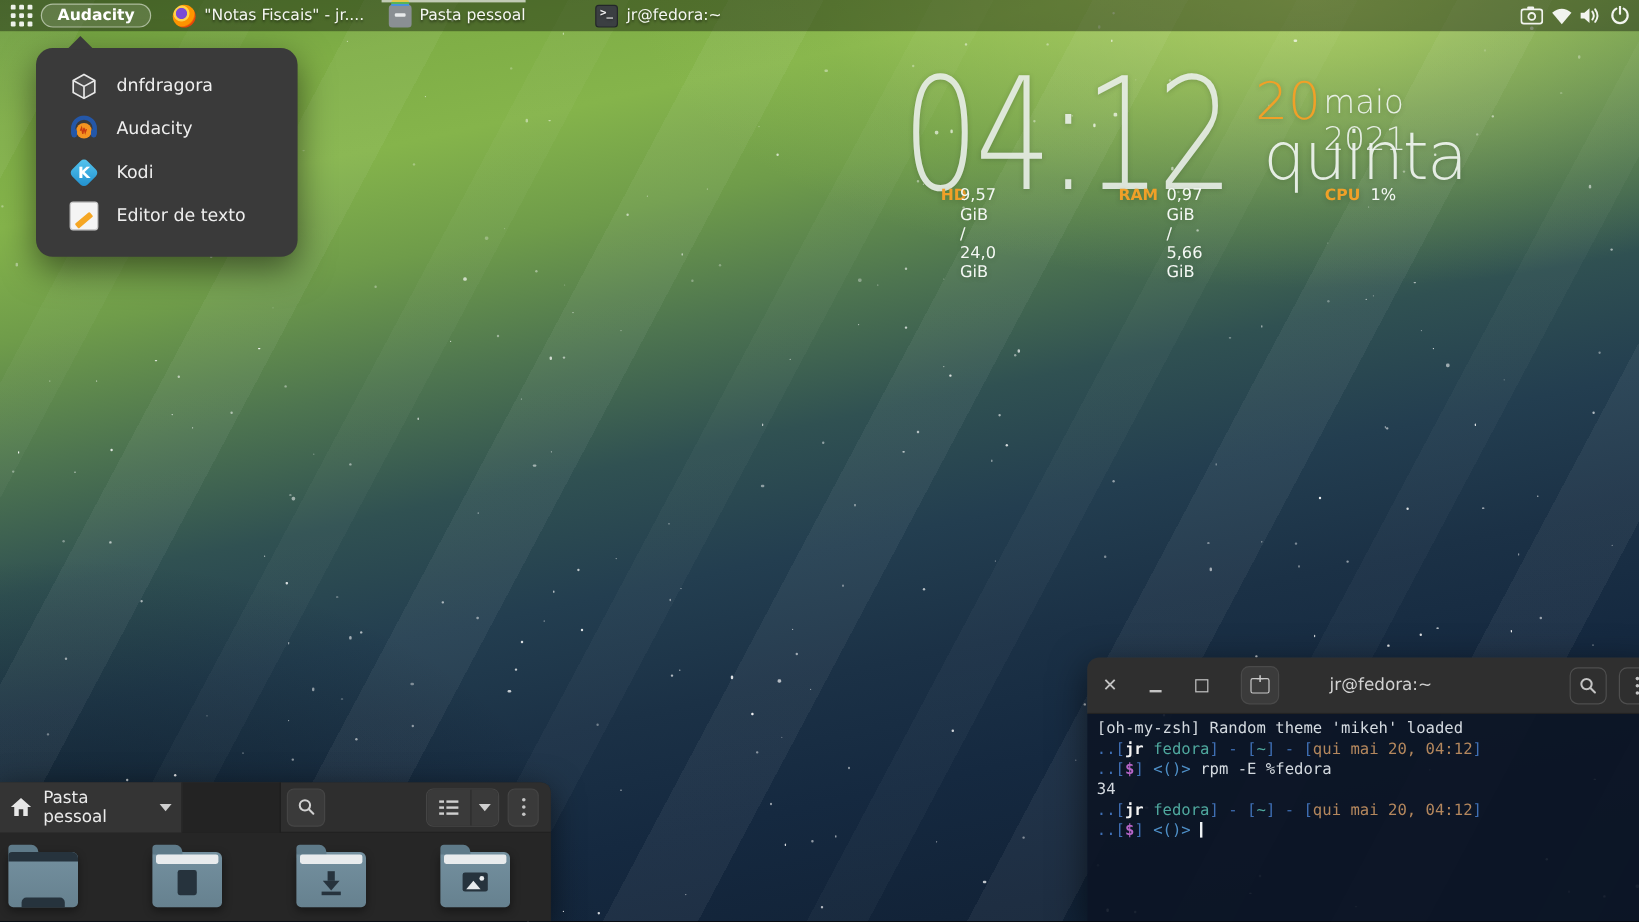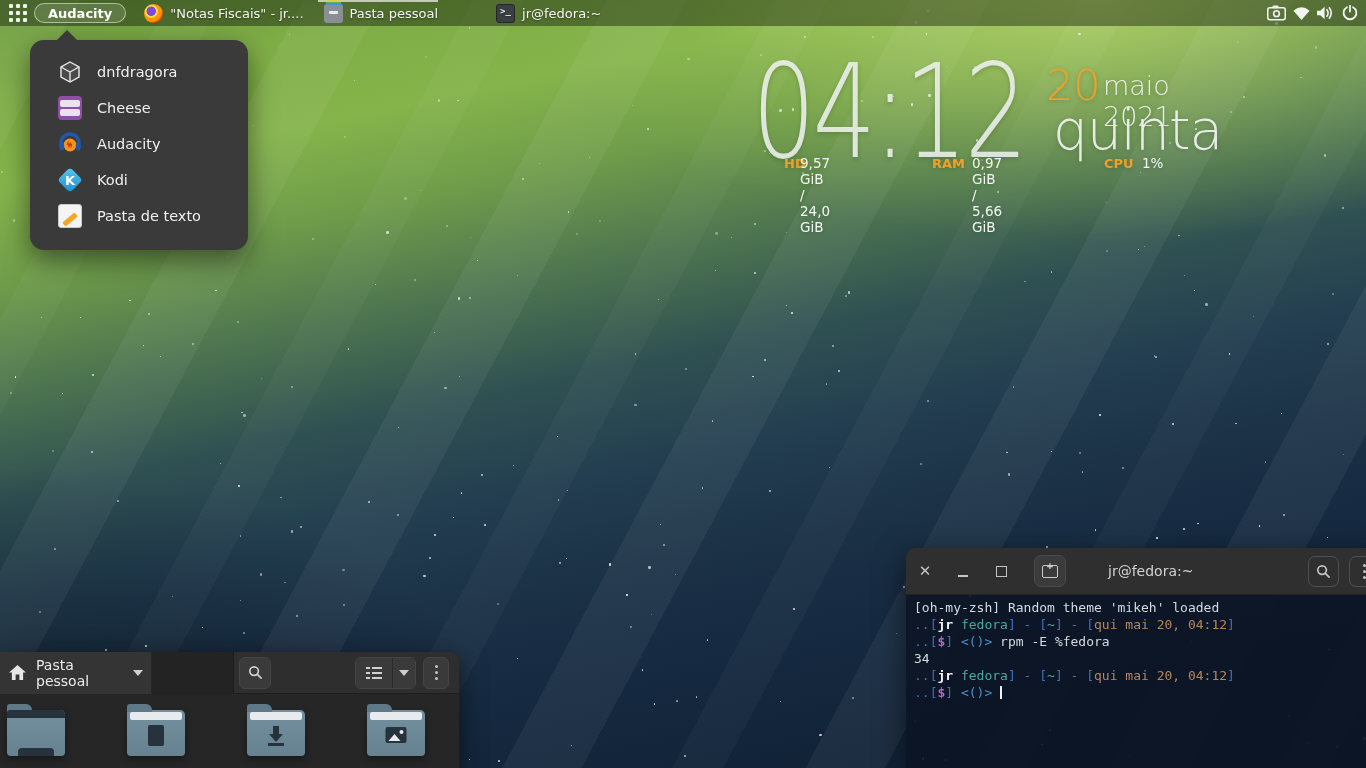--- a/index.html
+++ b/index.html
@@ -562,10 +562,6 @@
       <span class="lbl">dnfdragora</span>
     </div>
     <div class="fav-item">
-      <span class="mi mi-cheese"></span>
-      <span class="lbl">Cheese</span>
-    </div>
-    <div class="fav-item">
       <span class="mi">
         <svg width="24" height="24" viewBox="0 0 24 24">
           <circle cx="12" cy="13" r="6.5" fill="#f59420"></circle>

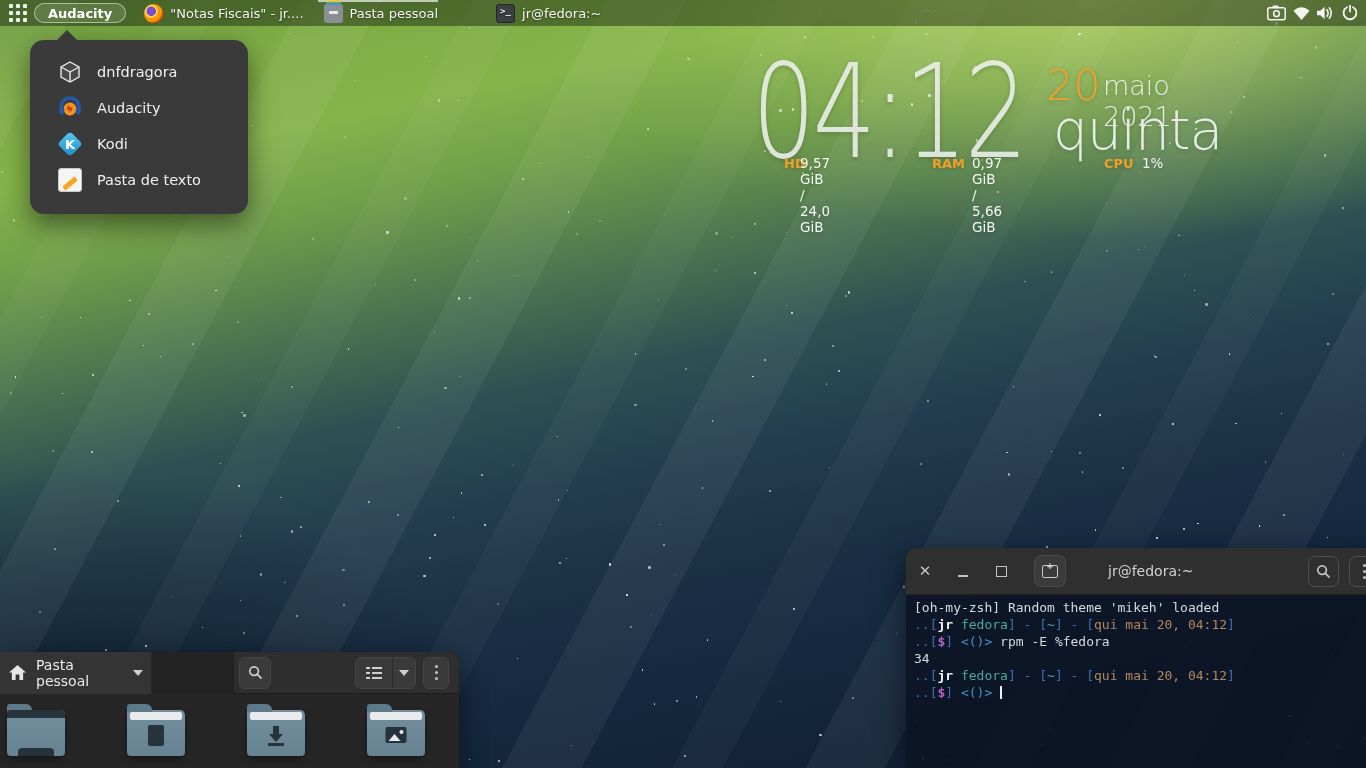--- a/index.html
+++ b/index.html
@@ -579,7 +579,7 @@
     </div>
     <div class="fav-item">
       <span class="mi mi-editor"></span>
-      <span class="lbl">Pasta de texto</span>
+      <span class="lbl">Editor de texto</span>
     </div>
   </div>
 </div>

